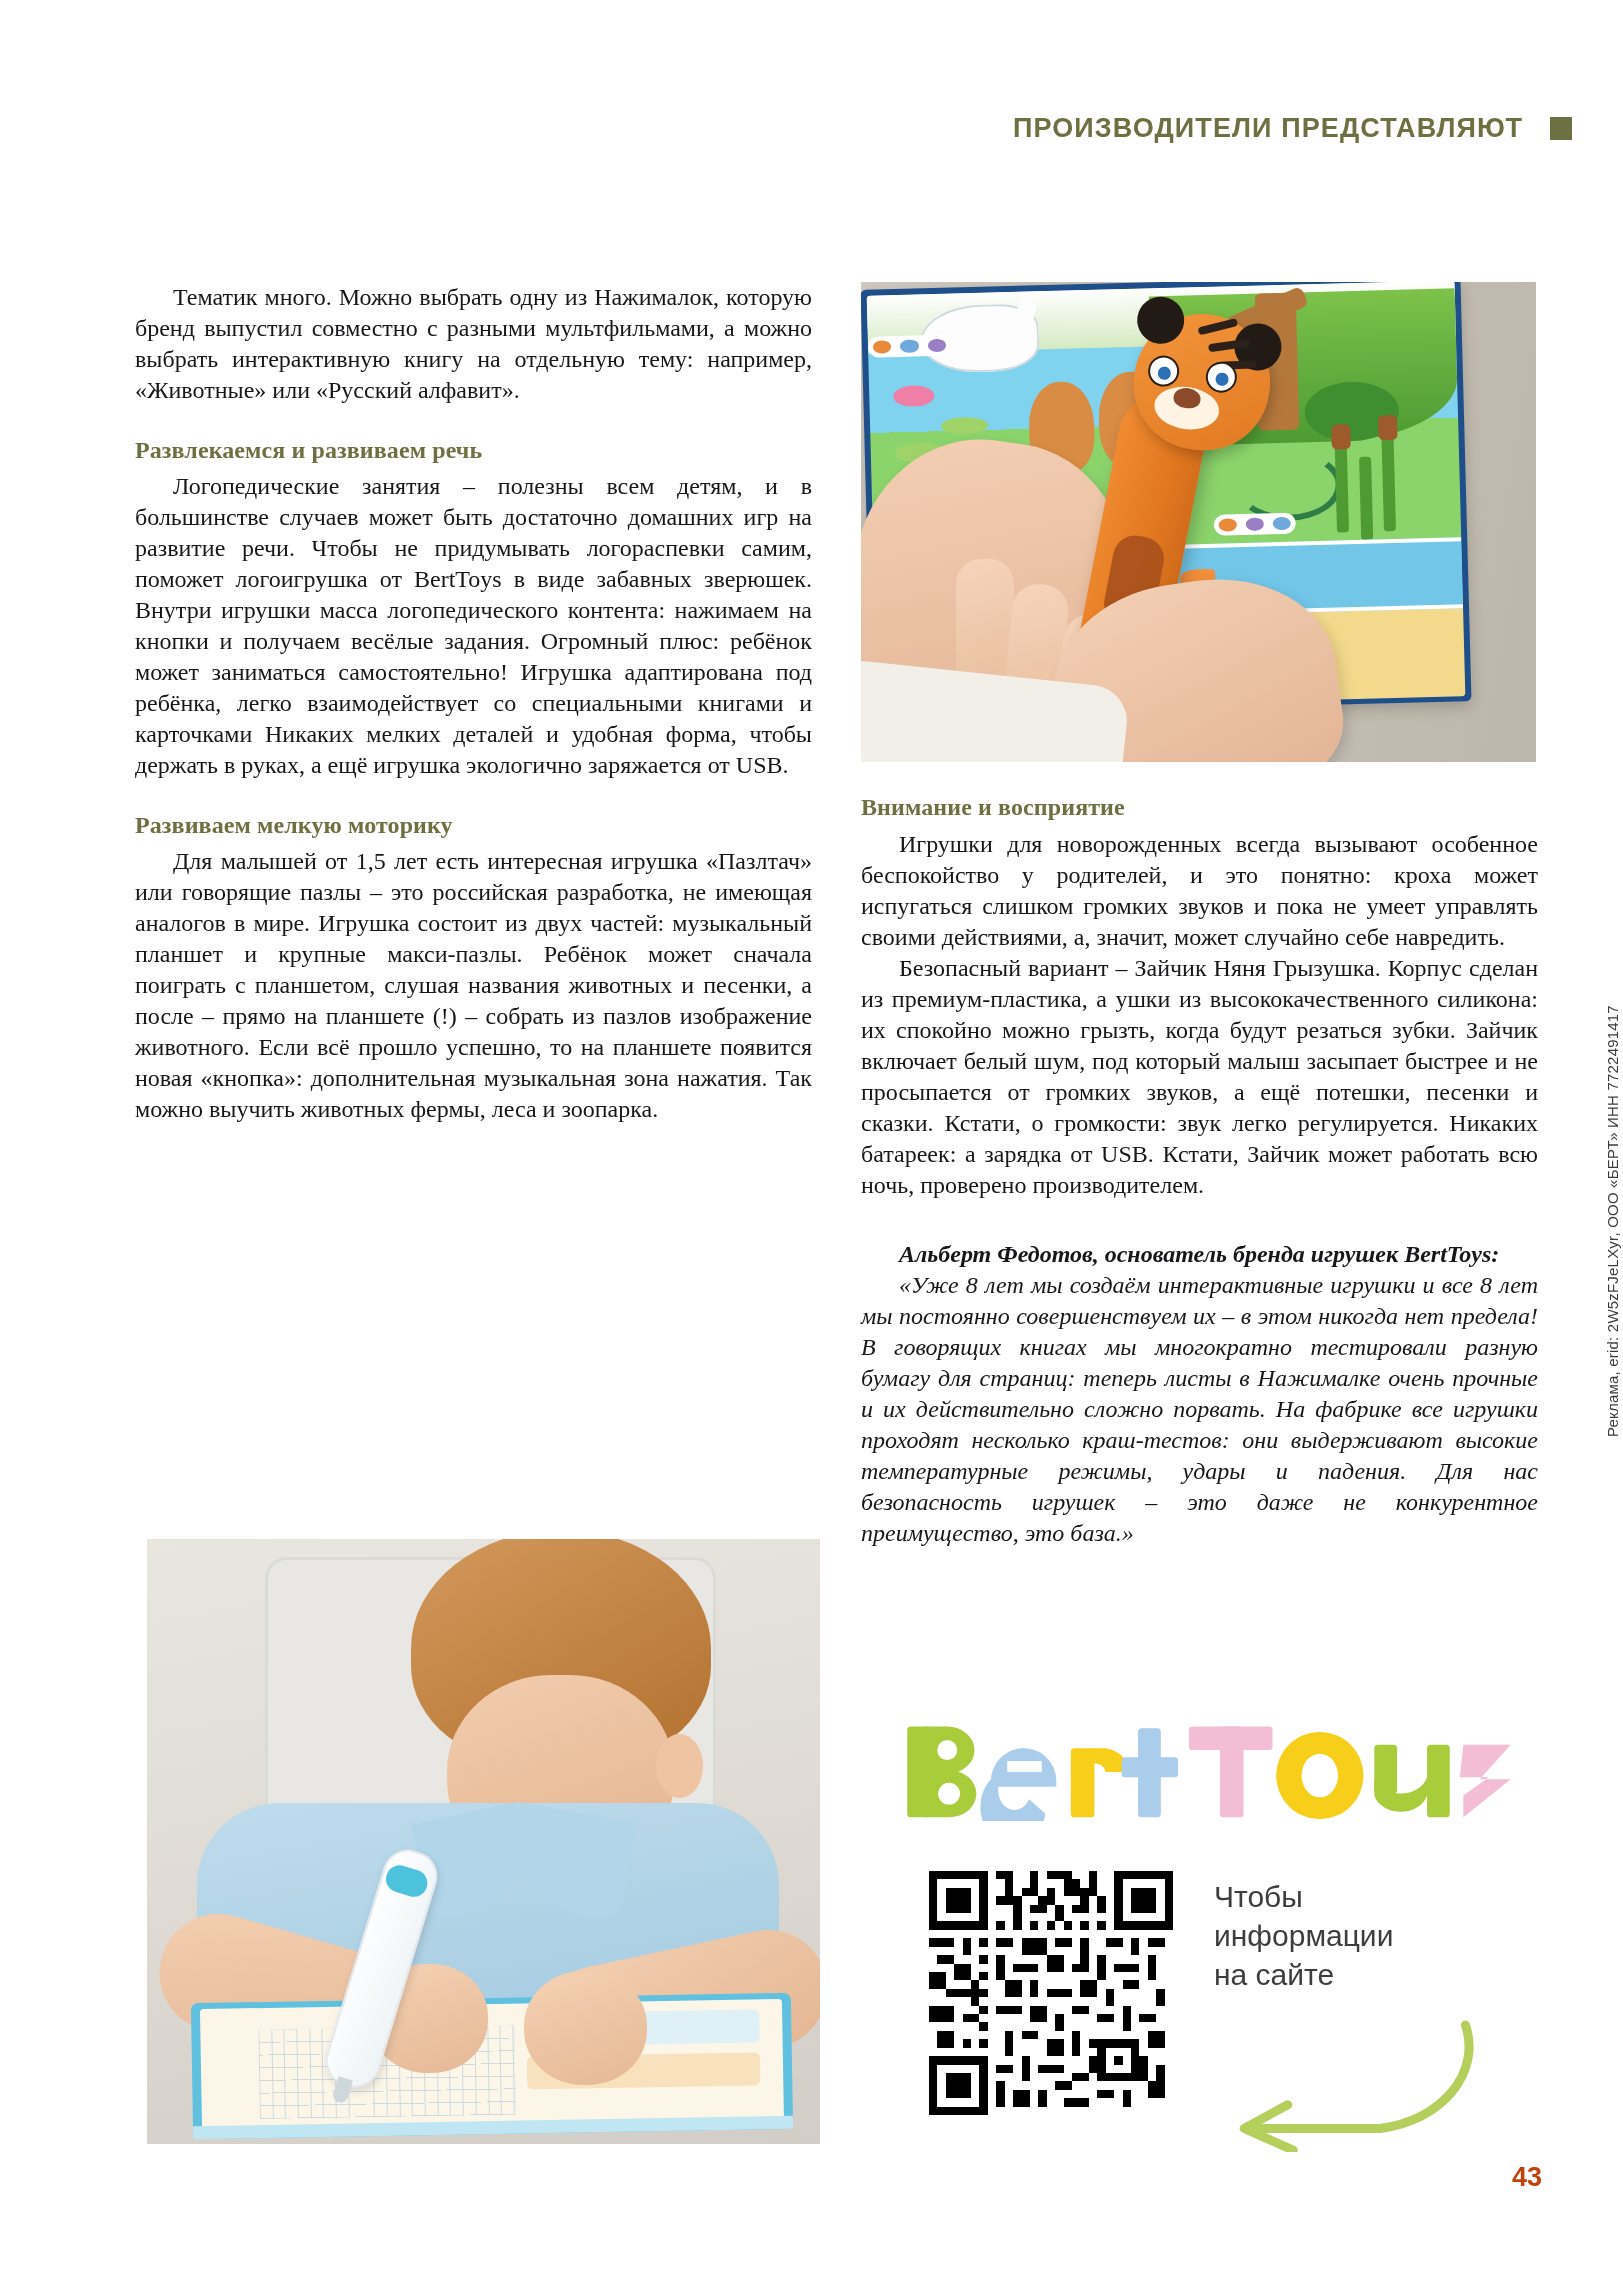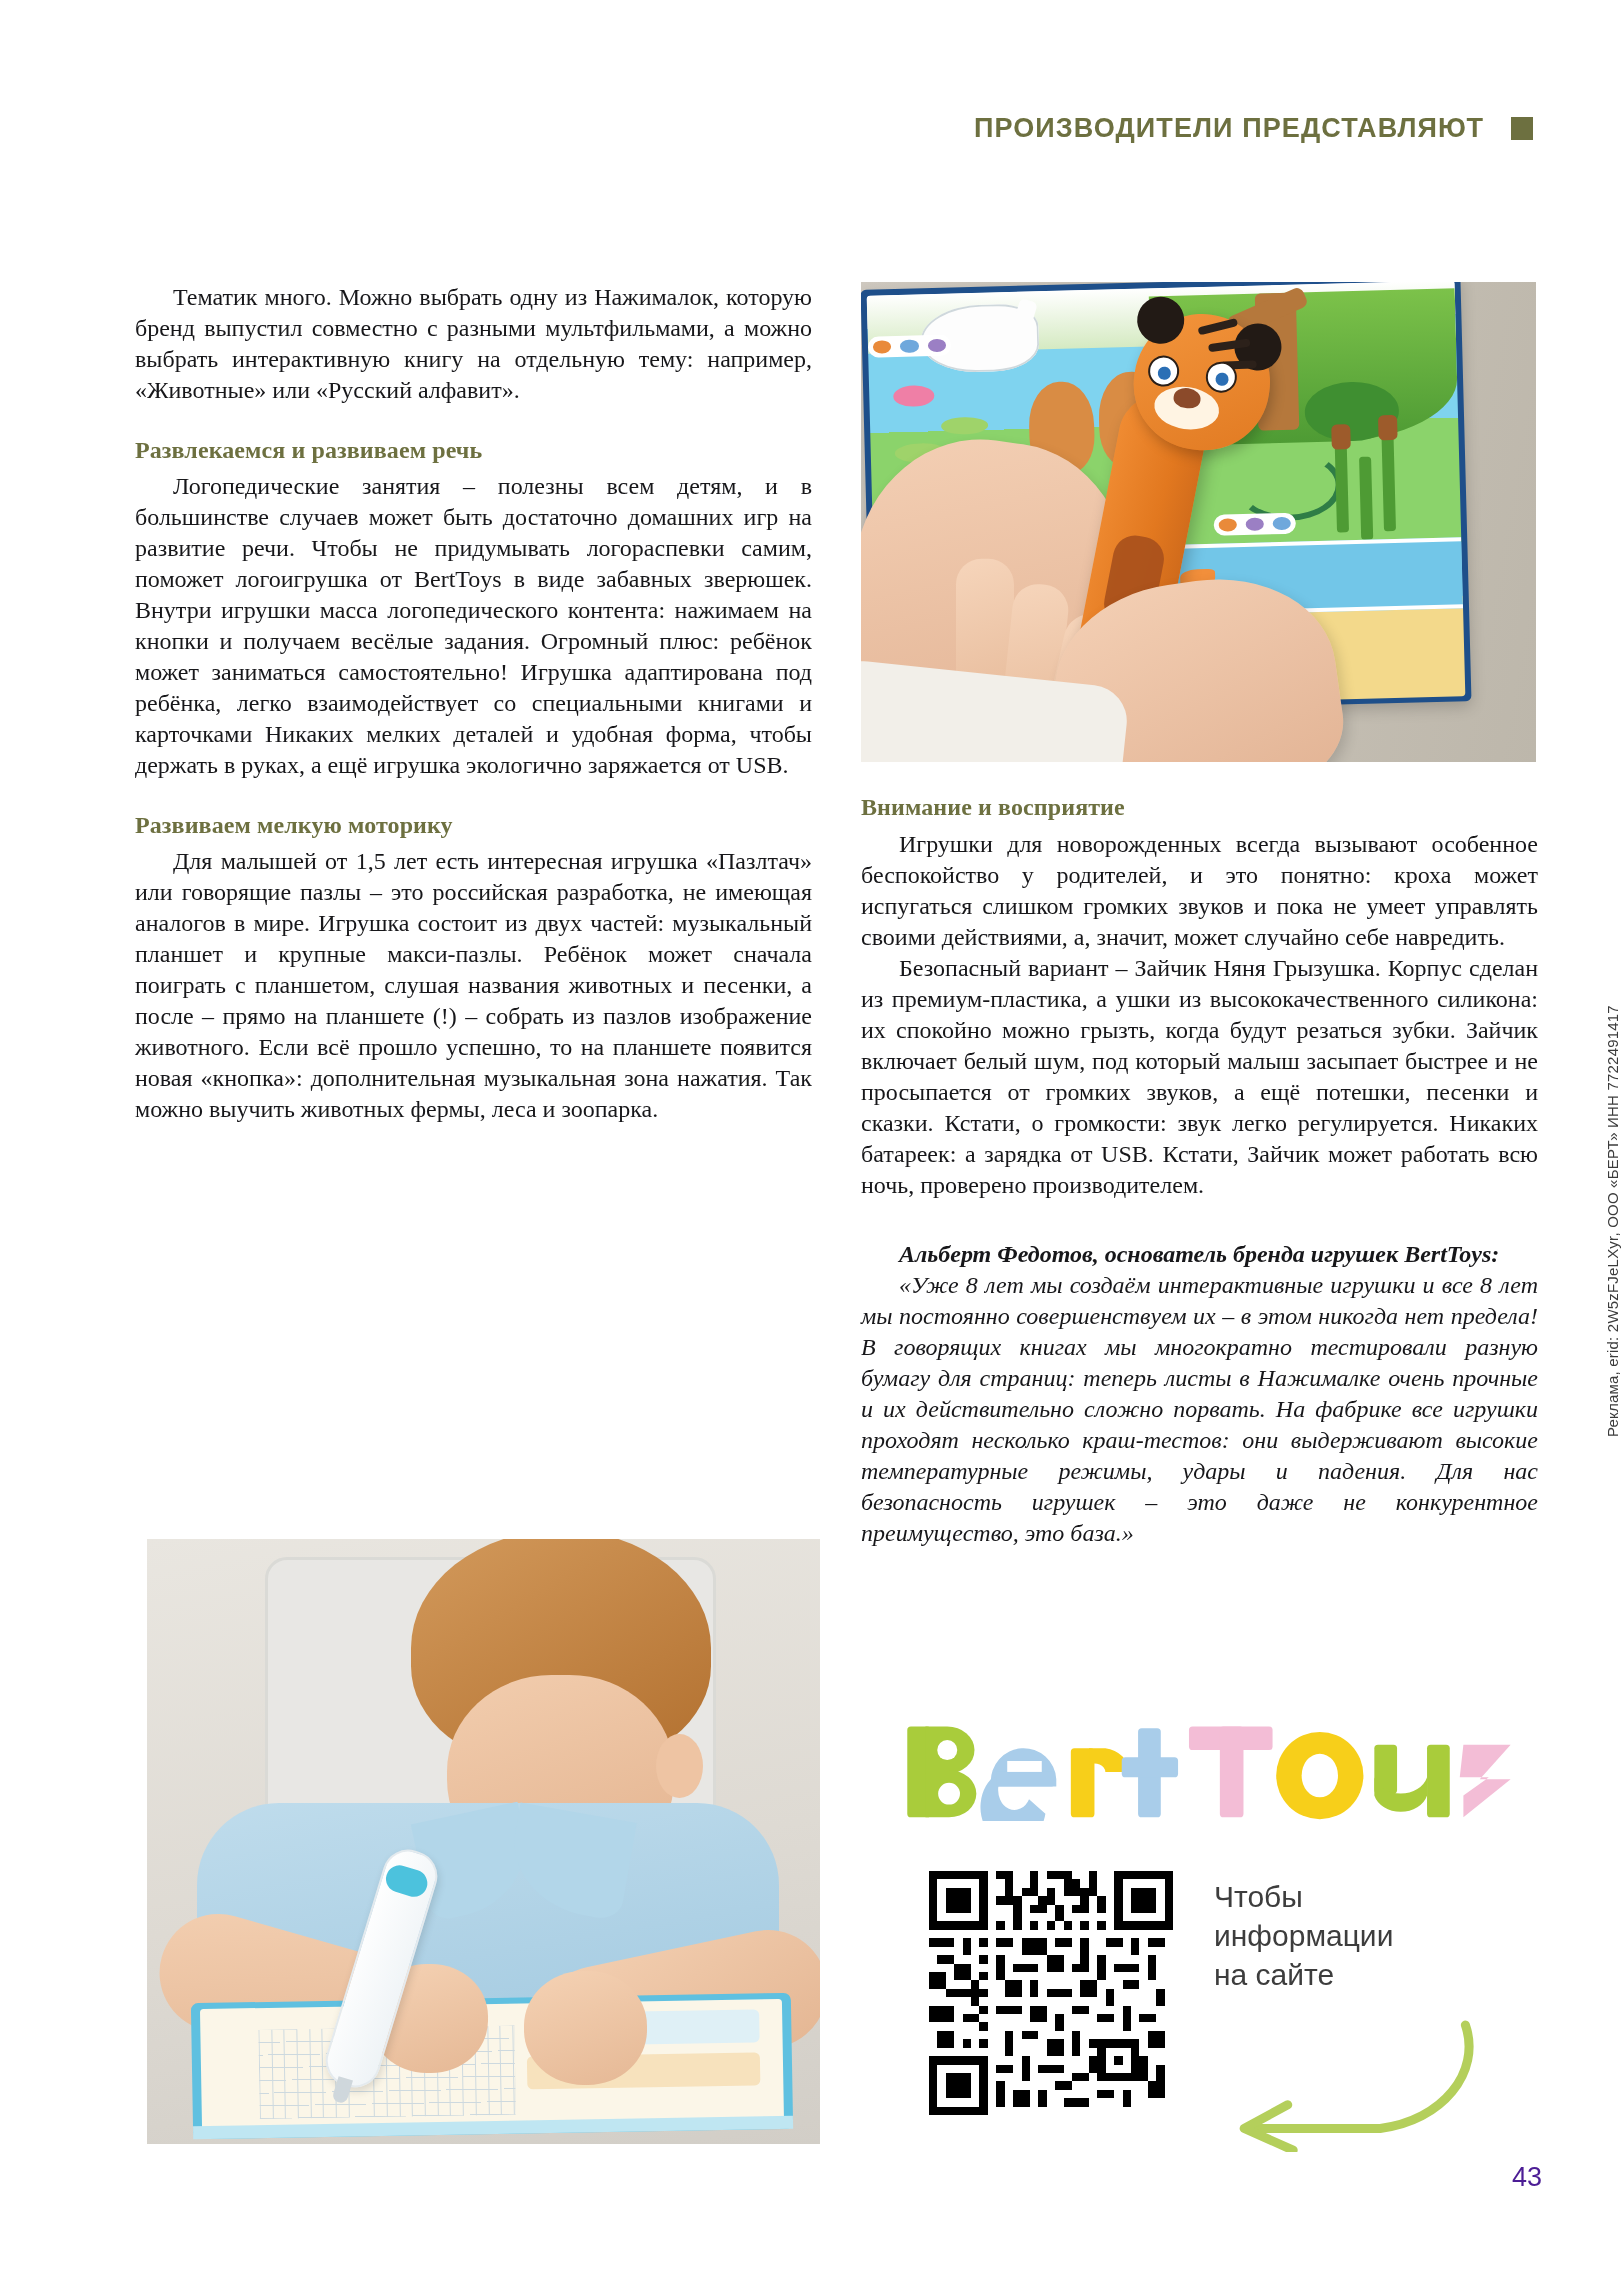--- a/index.html
+++ b/index.html
@@ -23,7 +23,7 @@
     display:flex;
     align-items:center;
     justify-content:flex-end;
-    padding-right:91px;
+    padding-right:52px;
     box-sizing:border-box;
   }
   .runhead-text{

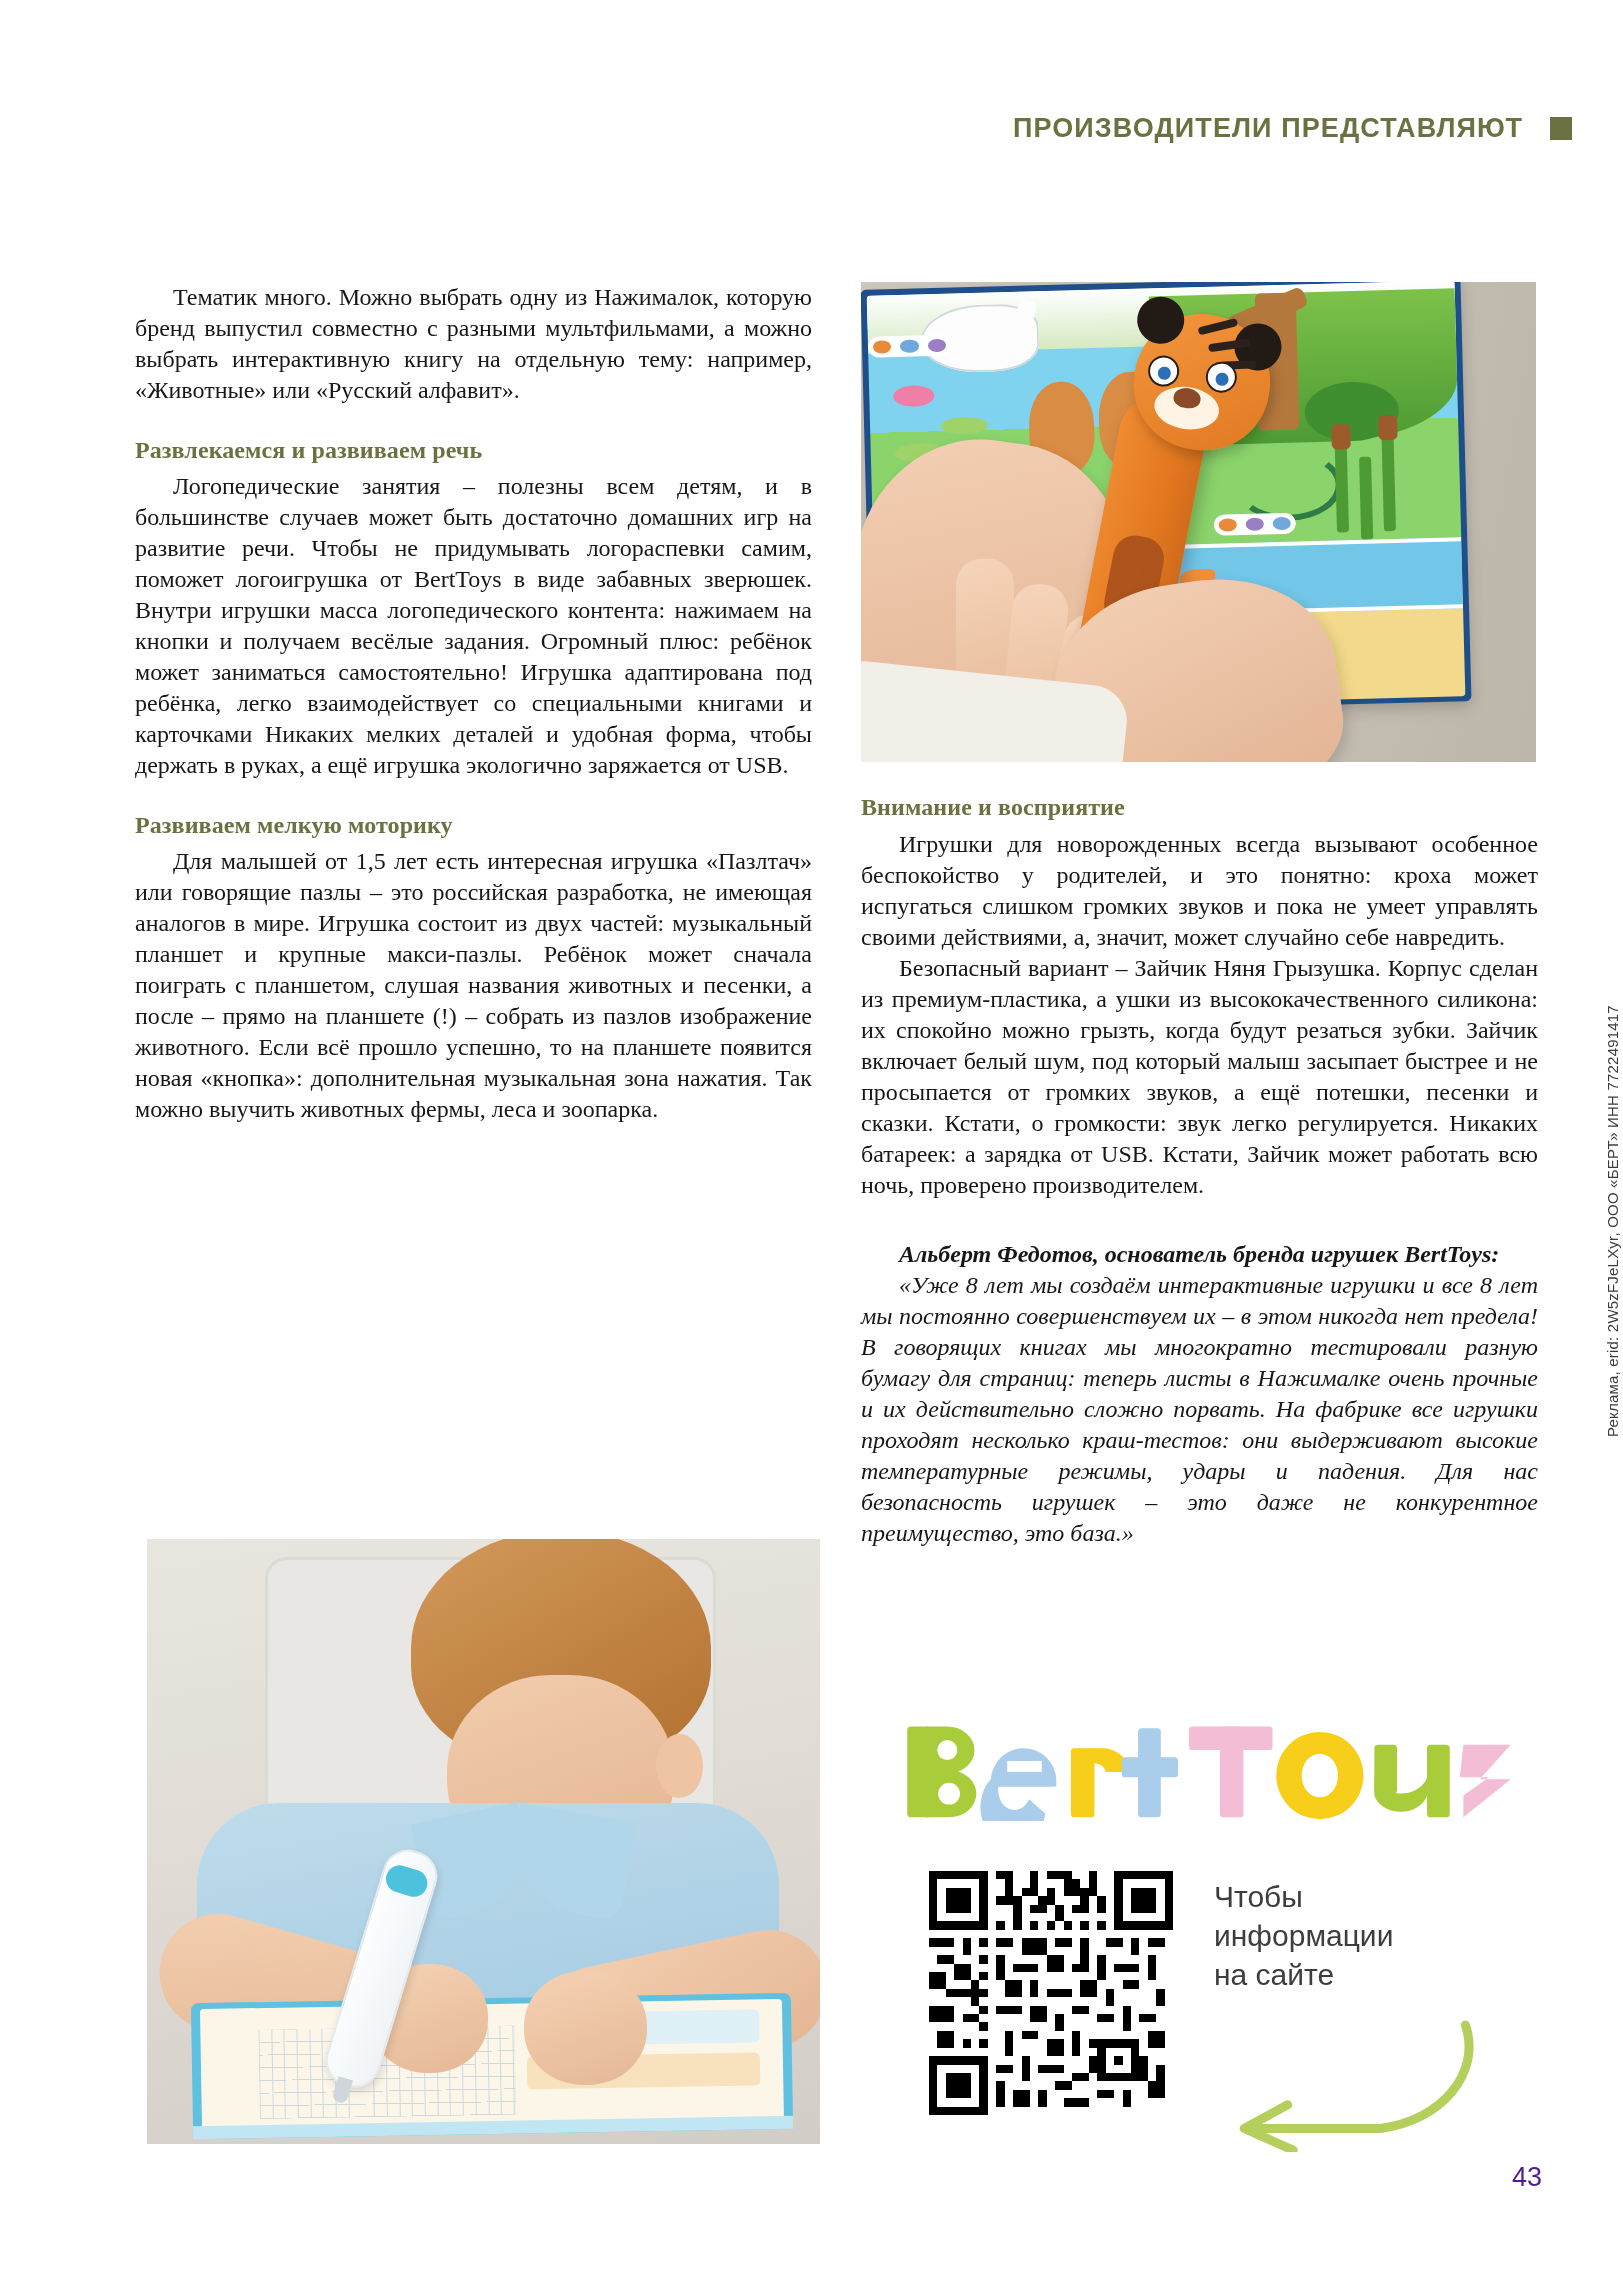--- a/index.html
+++ b/index.html
@@ -232,7 +232,7 @@
   .folio{
     position:absolute;right:82px;bottom:80px;
     font-family:"Liberation Sans", sans-serif;
-    font-weight:normal;font-size:27px;color:#4c1d95;
+    font-weight:bold;font-size:27px;color:#c2410c;
   }
 </style>
 </head>

